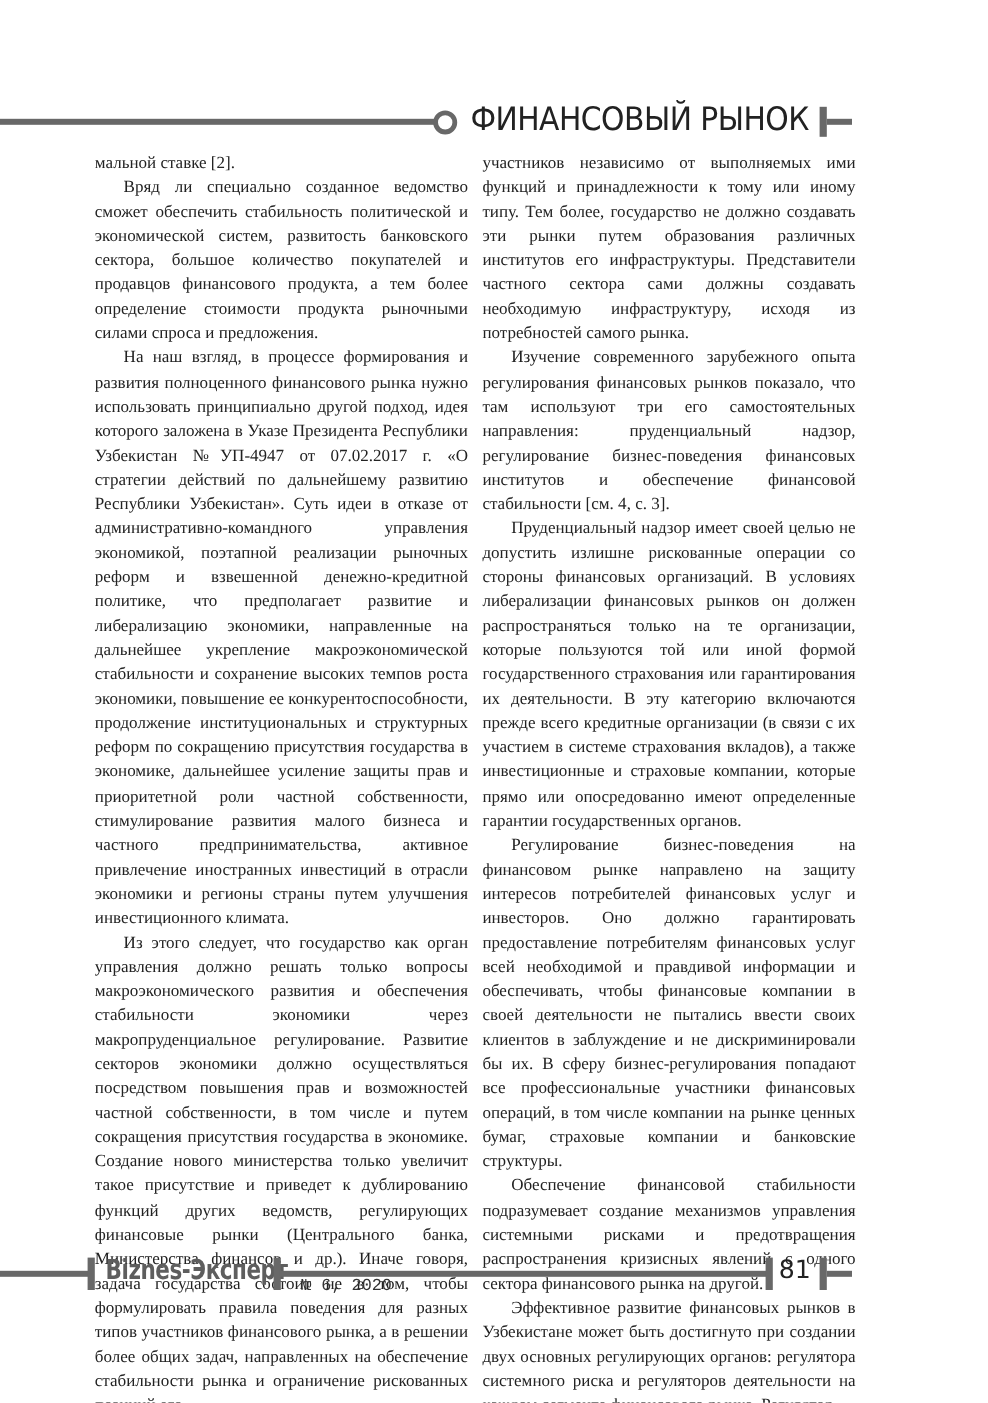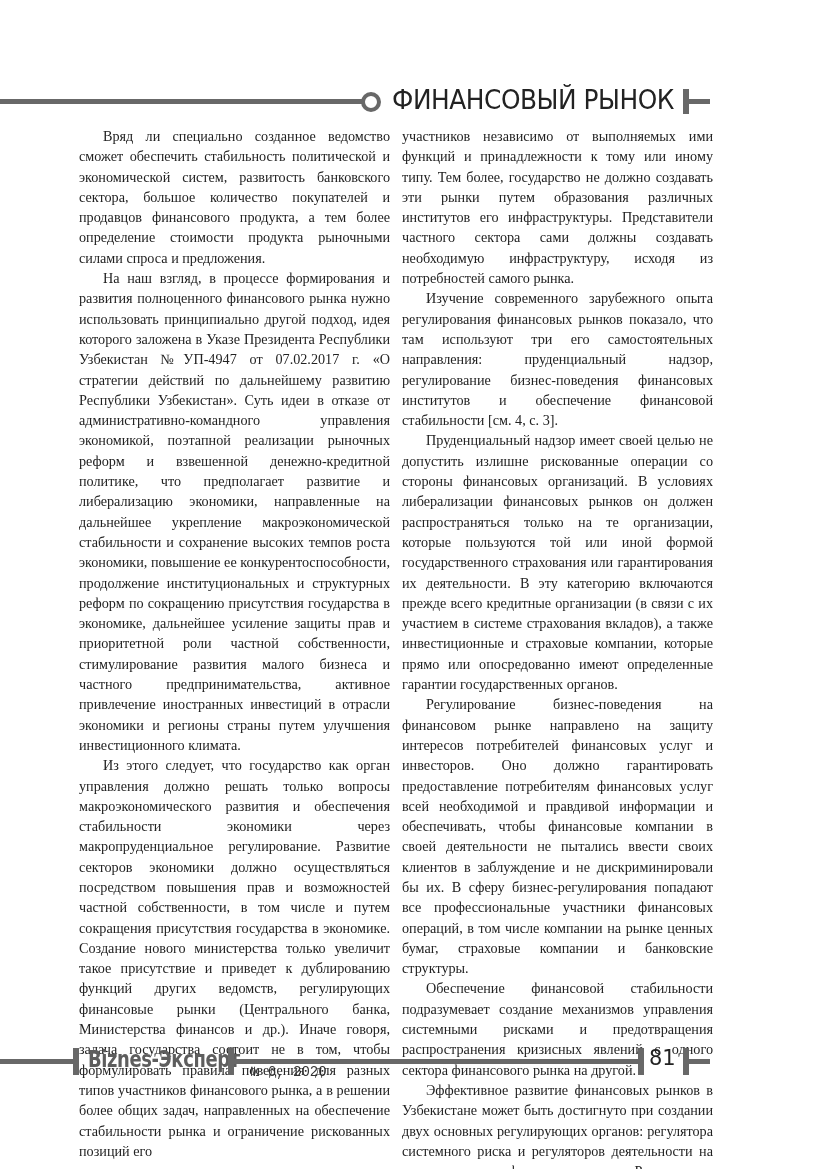--- a/index.html
+++ b/index.html
@@ -27,6 +27,7 @@
 <div class="hline" style="left:689px; top:99px; width:21px;"></div>
 
 <div class="col col-left">
+  <p class="noindent">мальной ставке [2].</p>
   <p>Вряд ли специально созданное ведомство сможет обеспечить стабильность политической и экономической систем, развитость банковского сектора, большое количество покупателей и продавцов финансового продукта, а тем более определение стоимости продукта рыночными силами спроса и предложения.</p>
   <p>На наш взгляд, в процессе формирования и развития полноценного финансового рынка нужно использовать принципиально другой подход, идея которого заложена в Указе Президента Республики Узбекистан №УП-4947 от 07.02.2017 г. «О стратегии действий по дальнейшему развитию Республики Узбекистан». Суть идеи в отказе от административно-командного управления экономикой, поэтапной реализации рыночных реформ и взвешенной денежно-кредитной политике, что предполагает развитие и либерализацию экономики, направленные на дальнейшее укрепление макроэкономической стабильности и сохранение высоких темпов роста экономики, повышение ее конкурентоспособности, продолжение институциональных и структурных реформ по сокращению присутствия государства в экономике, дальнейшее усиление защиты прав и приоритетной роли частной собственности, стимулирование развития малого бизнеса и частного предпринимательства, активное привлечение иностранных инвестиций в отрасли экономики и регионы страны путем улучшения инвестиционного климата.</p>
   <p>Из этого следует, что государство как орган управления должно решать только вопросы макроэкономического развития и обеспечения стабильности экономики через макропруденциальное регулирование. Развитие секторов экономики должно осуществляться посредством повышения прав и возможностей частной собственности, в том числе и путем сокращения присутствия государства в экономике. Создание нового министерства только увеличит такое присутствие и приведет к дублированию функций других ведомств, регулирующих финансовые рынки (Центрального банка, Министерства финансов и др.). Иначе говоря, задача государства состоит не в том, чтобы формулировать правила поведения для разных типов участников финансового рынка, а в решении более общих задач, направленных на обеспечение стабильности рынка и ограничение рискованных позиций его</p>

